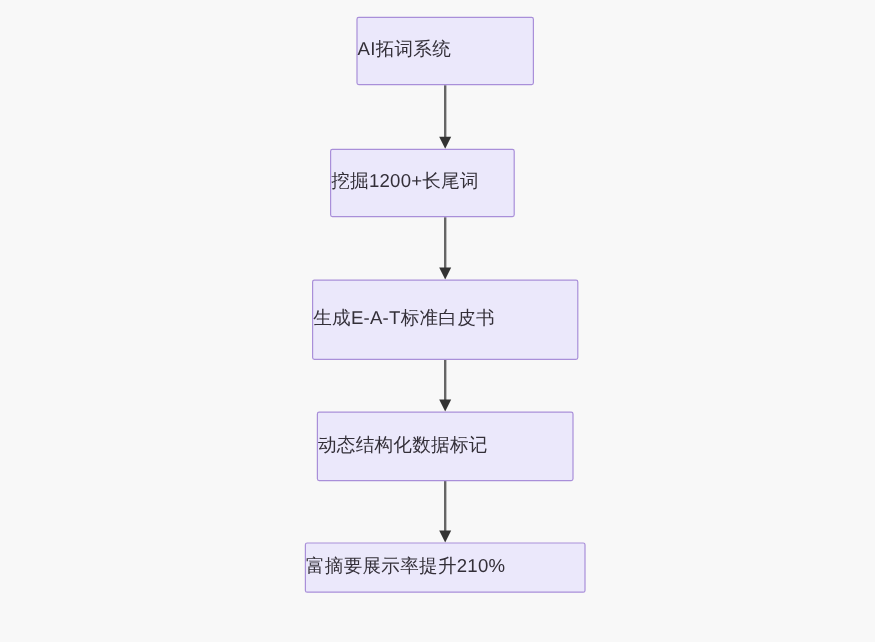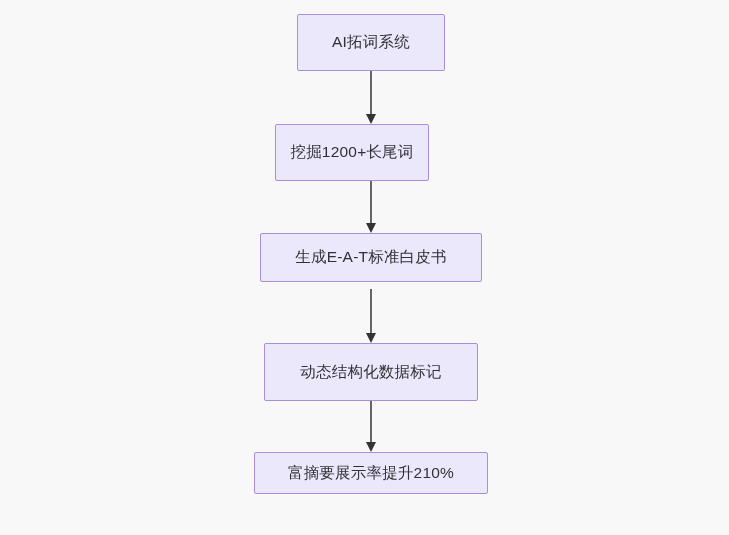--- a/index.html
+++ b/index.html
@@ -26,7 +26,6 @@
     border-radius: 2px;
     display: flex;
     align-items: center;
-    justify-content: center;
     color: #332f38;
     font-size: 15.5px;
     line-height: 1.2;

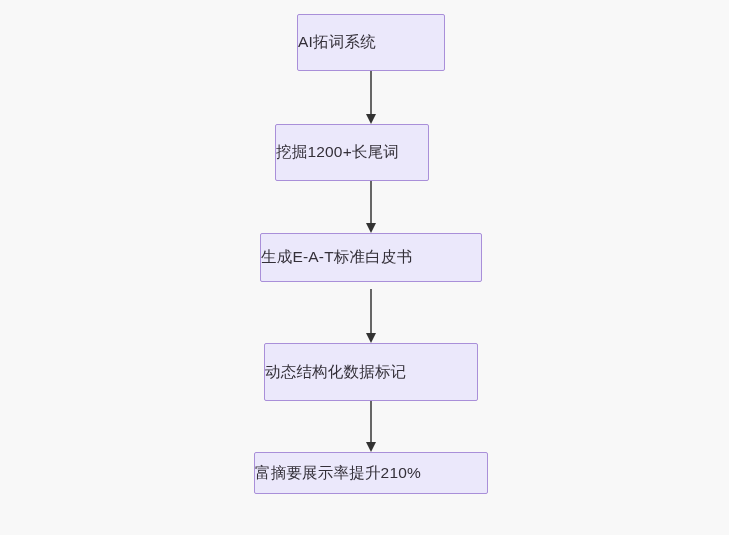--- a/index.html
+++ b/index.html
@@ -86,7 +86,7 @@
     <span class="node-label">挖掘1200+长尾词</span>
   </div>
 
-  <div class="node" style="left:260px; top:233px; width:222px; height:49px;">
+  <div class="node" style="left:260px; top:233px; width:222px; height:67px;">
     <span class="node-label">生成E-A-T标准白皮书</span>
   </div>
 

